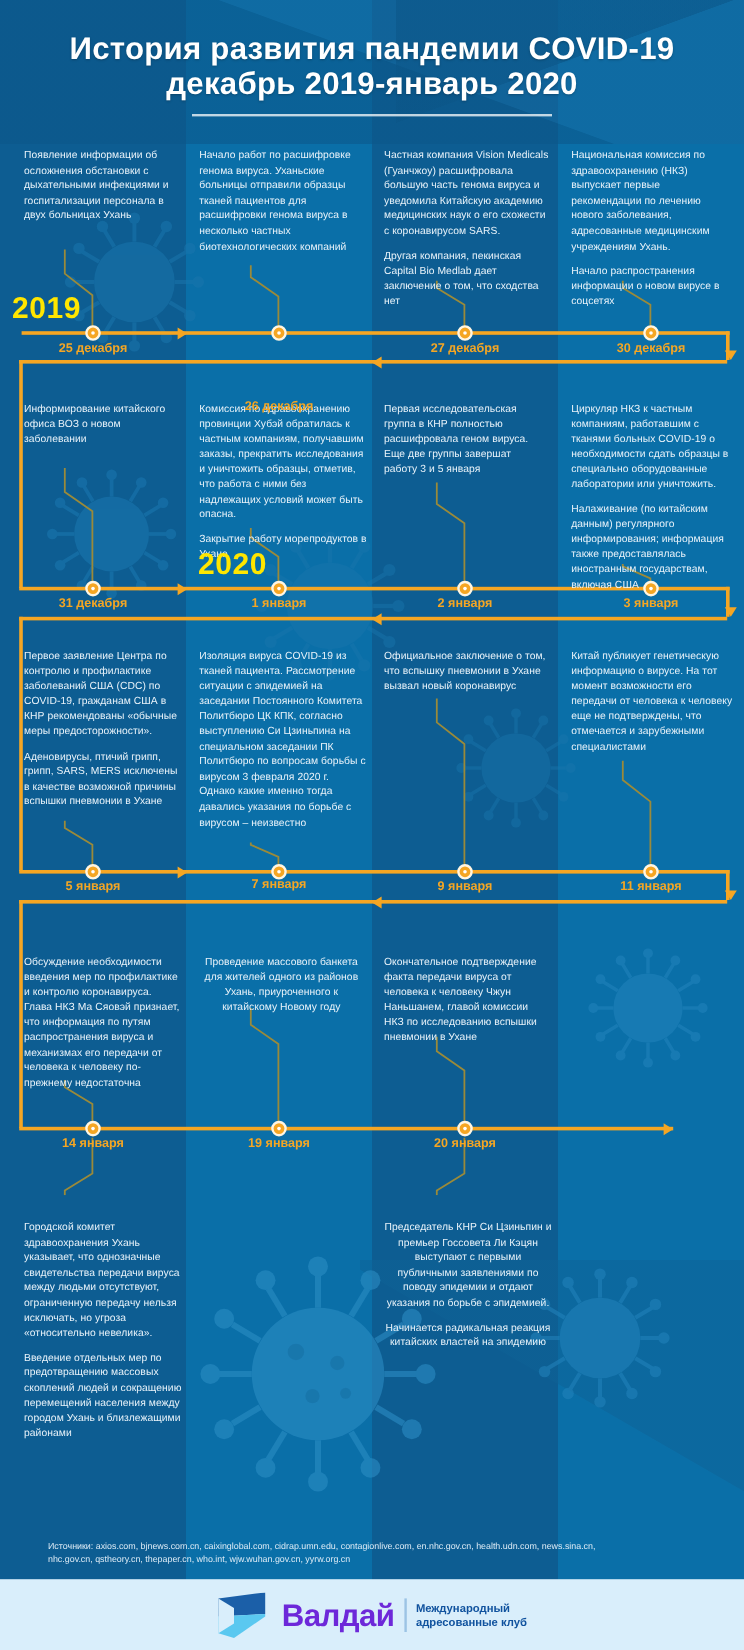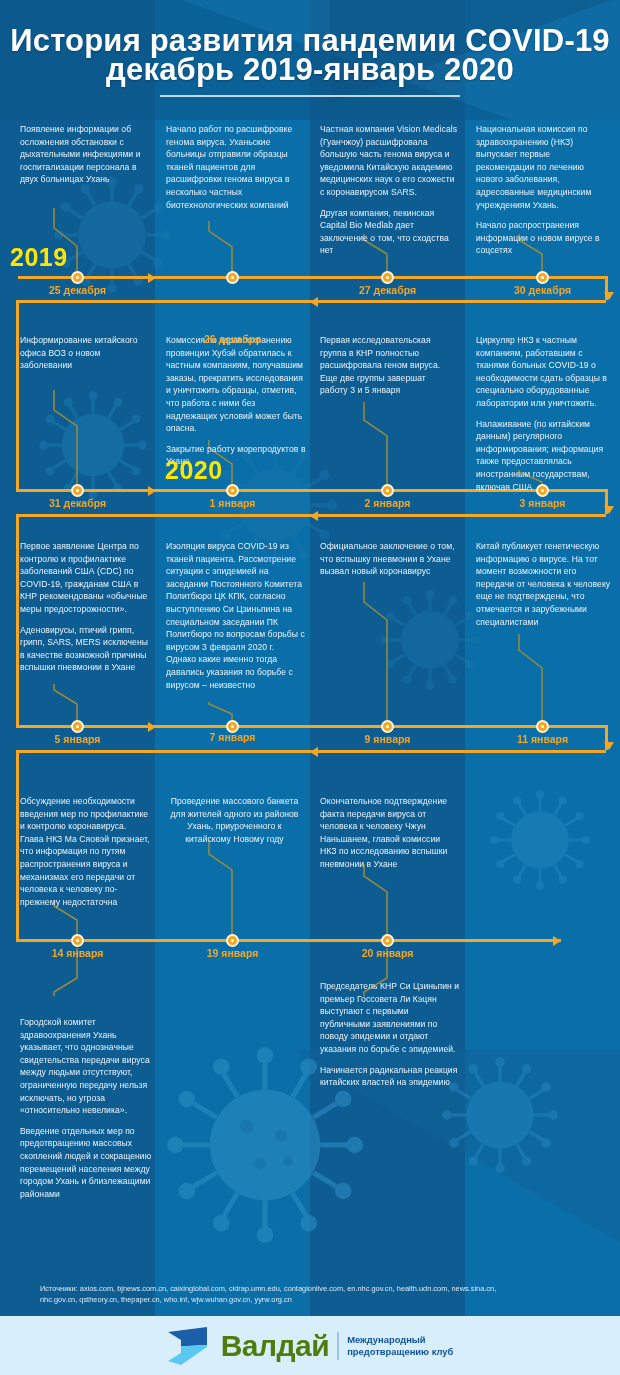--- a/index.html
+++ b/index.html
@@ -33,7 +33,7 @@
   .header{position:absolute;top:0;left:0;width:620px;height:112px;z-index:5;}
   .title{
     text-align:center;color:#ffffff;font-weight:bold;
-    font-size:31px;line-height:29px;letter-spacing:.2px;
+    font-size:26px;line-height:29px;letter-spacing:.2px;
     padding-top:26px;
     text-shadow:0 1px 2px rgba(0,0,0,.25);
   }

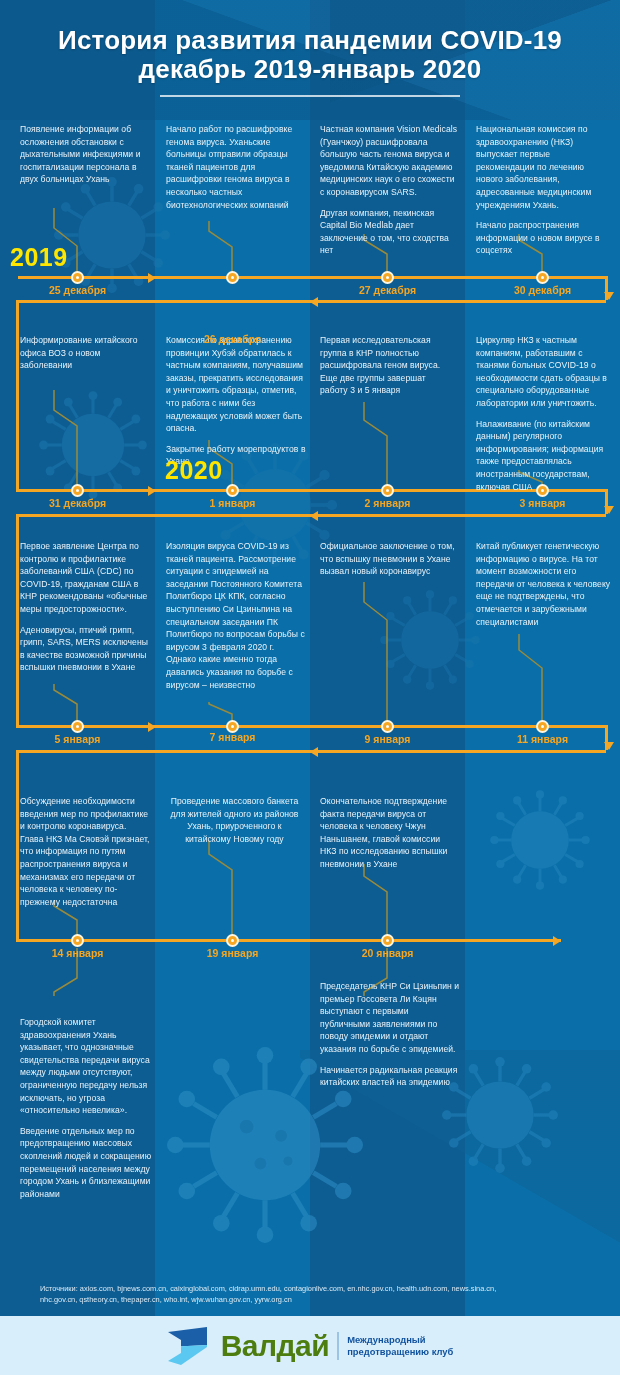--- a/index.html
+++ b/index.html
@@ -536,7 +536,7 @@
     <p>Городской комитет здравоохранения Ухань указывает, что однозначные свидетельства передачи вируса между людьми отсутствуют, ограниченную передачу нельзя исключать, но угроза «относительно невелика».</p>
     <p>Введение отдельных мер по предотвращению массовых скоплений людей и сокращению перемещений населения между городом Ухань и близлежащими районами</p>
   </div>
-  <div class="txt" style="left:320px;top:980px;width:140px;">
+  <div class="txt" style="left:320px;top:1016px;width:140px;text-align:center;">
     <p>Председатель КНР Си Цзиньпин и премьер Госсовета Ли Кэцян выступают с первыми публичными заявлениями по поводу эпидемии и отдают указания по борьбе с эпидемией.</p>
     <p>Начинается радикальная реакция китайских властей на эпидемию</p>
   </div>

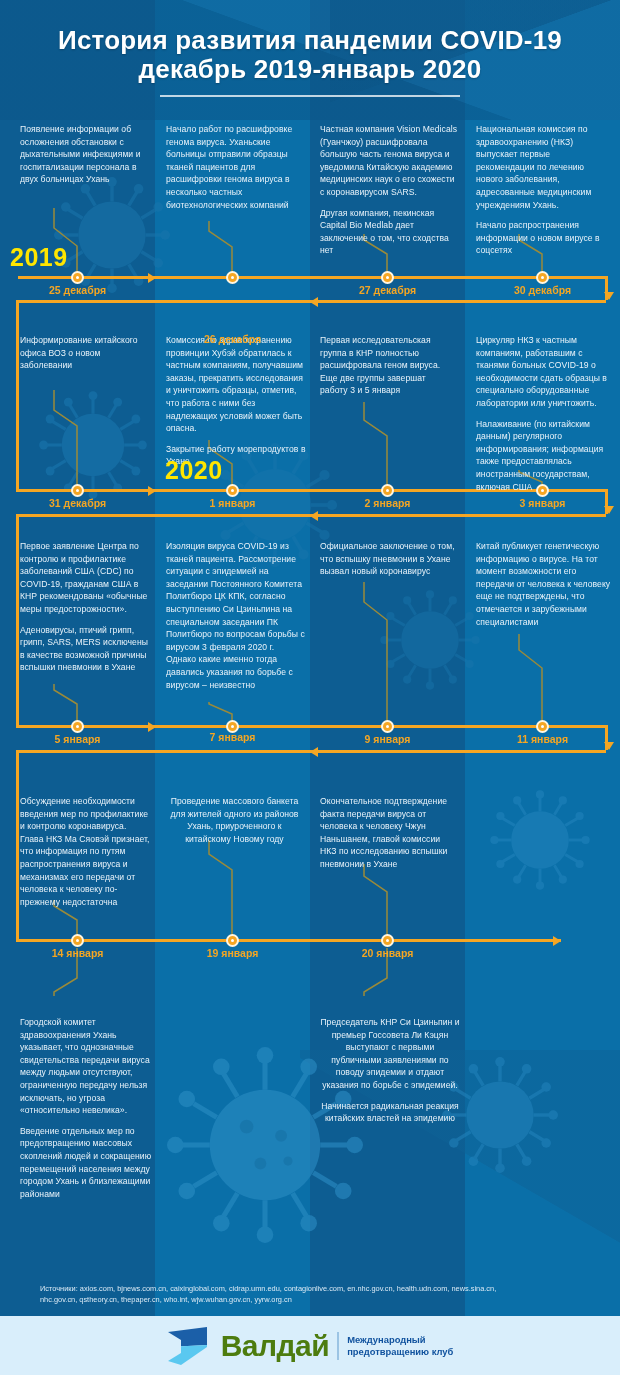--- a/index.html
+++ b/index.html
@@ -86,7 +86,7 @@
   .footer{position:absolute;left:0;top:1316px;width:620px;height:59px;background:#d9eefb;z-index:7;}
   .logo-wrap{display:flex;align-items:center;justify-content:center;height:59px;gap:0px;}
   .logo-mark{width:46px;height:38px;margin-right:8px;}
-  .logo-word{color:#4d7c0f;font-weight:bold;font-size:30px;letter-spacing:-.5px;line-height:30px;}
+  .logo-word{color:#6d28d9;font-weight:bold;font-size:26px;letter-spacing:-.5px;line-height:30px;}
   .logo-div{width:2px;height:28px;background:#9cc4e4;margin:0 8px;}
   .logo-sub{color:#10529e;font-weight:bold;font-size:9.4px;line-height:11.5px;}
 </style>

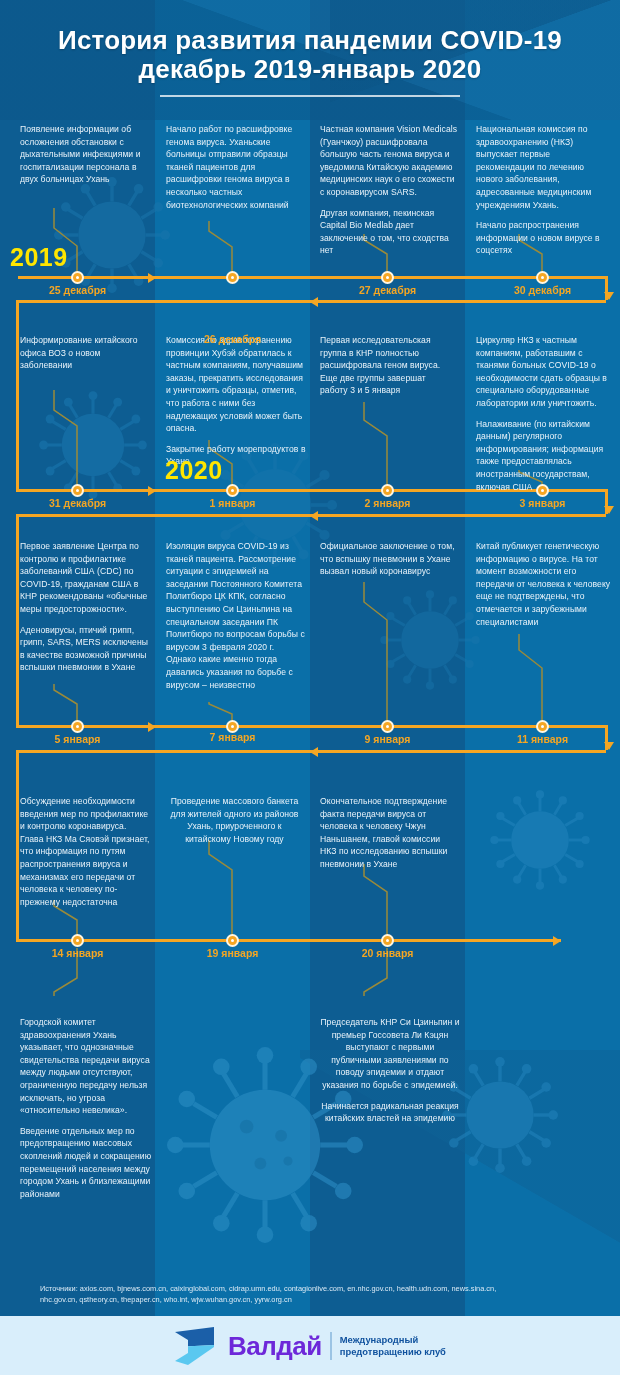--- a/index.html
+++ b/index.html
@@ -554,7 +554,7 @@
       <span class="logo-div"></span>
       <span class="logo-sub">
         <span>Международный</span><br>
-        <span>предотвращению клуб</span>
+        <span>адресованные клуб</span>
       </span>
     </div>
   </div>

